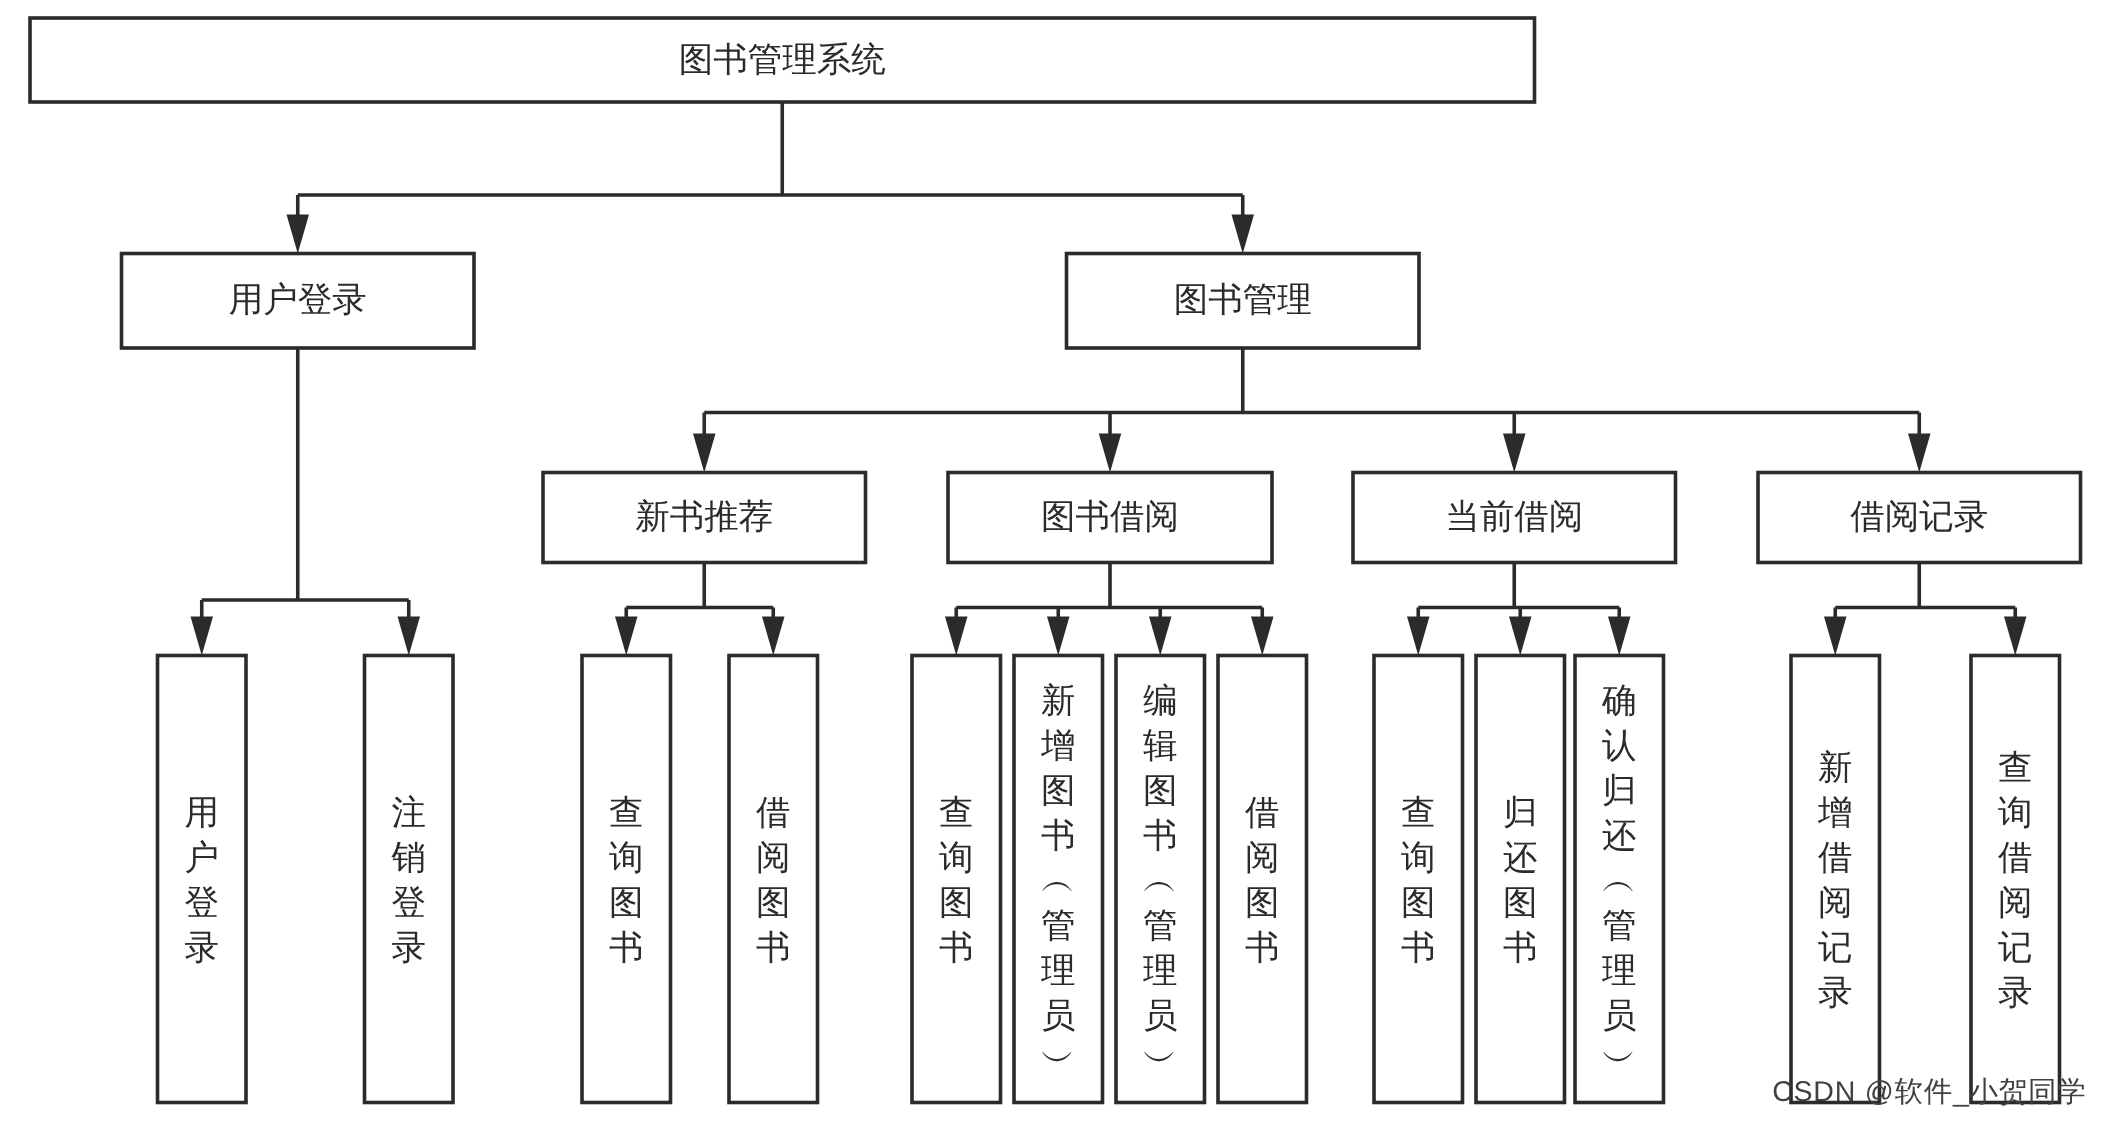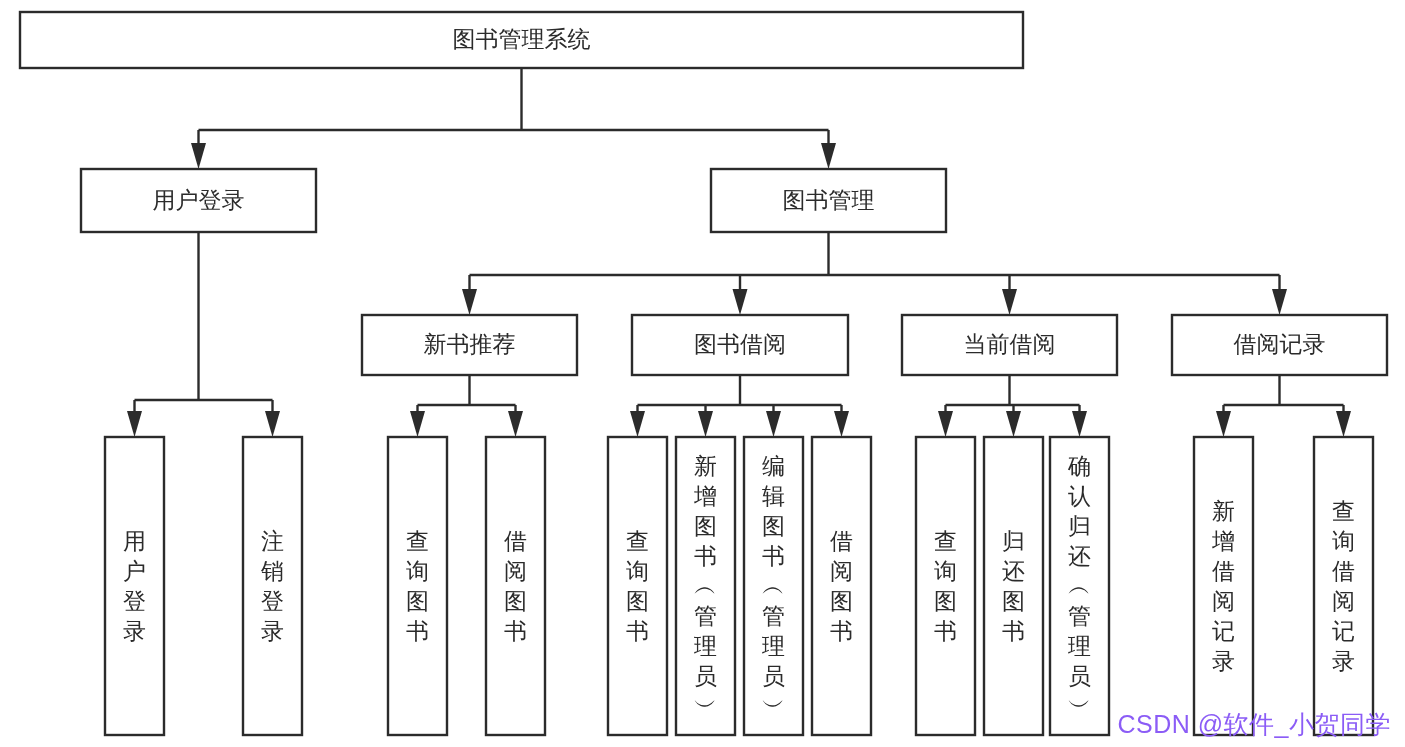--- a/index.html
+++ b/index.html
@@ -55,8 +55,8 @@
     position: absolute;
     right: 14px;
     bottom: 6px;
-    color: #8b5cf6;
-    font-size: 25px;
+    color: #404040;
+    font-size: 19px;
     font-family: "Liberation Sans", "DejaVu Sans", sans-serif;
     letter-spacing: 0.5px;
     white-space: nowrap;

